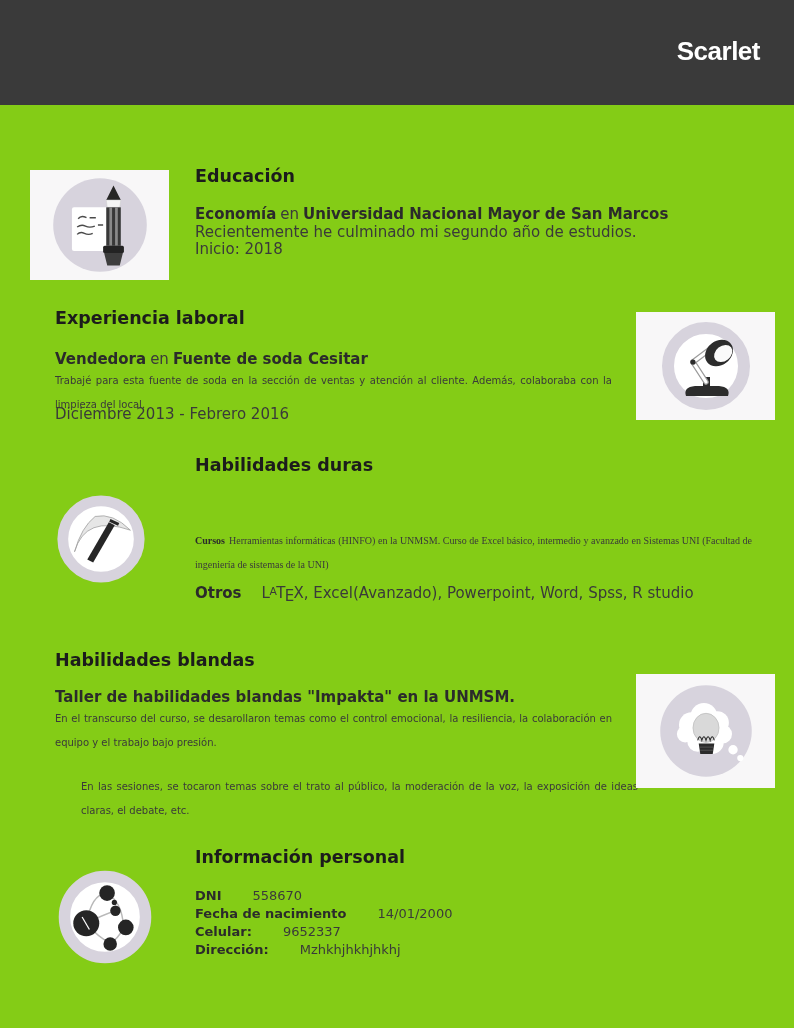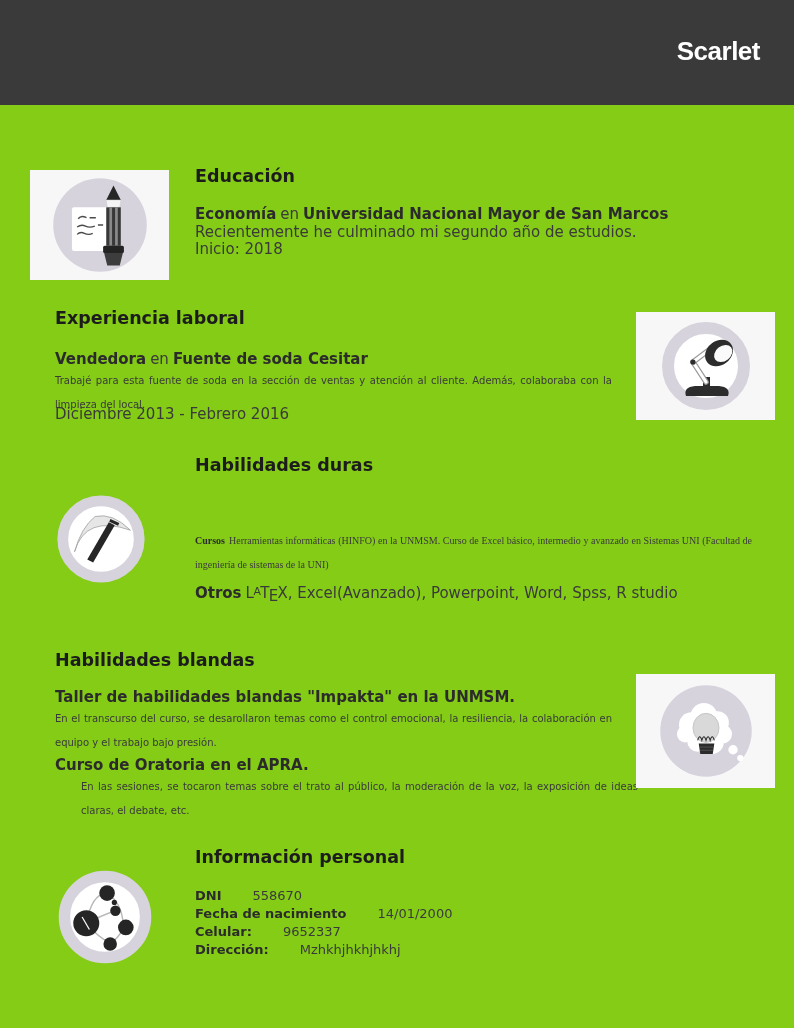--- a/index.html
+++ b/index.html
@@ -18,7 +18,7 @@
   .val{margin-left:31px;}
   .tile{position:absolute;display:flex;align-items:center;justify-content:center;}
   .tile.bg{background:#f8f7f8;}
-  .latex{margin-left:4px;}
+  .latex{margin-left:20px;}
   .latex span{display:inline-block;}
   .latex .lA{font-size:0.72em;vertical-align:0.26em;margin:0 -0.05em;}
   .latex .lE{vertical-align:-0.22em;margin:0 -0.05em;}

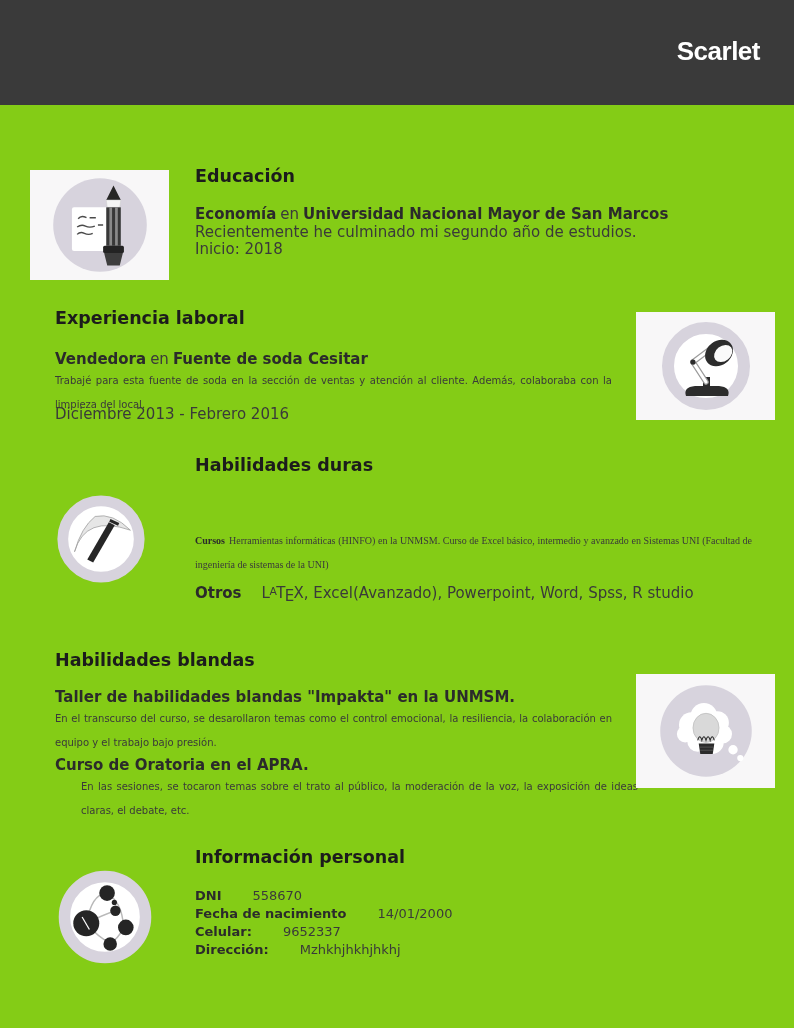--- a/index.html
+++ b/index.html
@@ -98,7 +98,6 @@
   <div class="h" style="left:55px;top:650px;">Habilidades blandas</div>
   <div class="line b" style="left:55px;top:689px;">Taller de habilidades blandas "Impakta" en la UNMSM.</div>
   <div class="para" style="left:55px;top:707px;width:557px;">En el transcurso del curso, se desarollaron temas como el control emocional, la resiliencia, la colaboración en equipo y el trabajo bajo presión.</div>
-  <div class="line b" style="left:55px;top:757px;">Curso de Oratoria en el APRA.</div>
   <div class="para" style="left:55px;top:775px;width:557px;margin-left:26px;">En las sesiones, se tocaron temas sobre el trato al público, la moderación de la voz, la exposición de ideas claras, el debate, etc.</div>
   <div class="tile bg" style="left:636px;top:674px;width:139px;height:114px;">
     <svg width="104" height="104" viewBox="0 0 100 100">

